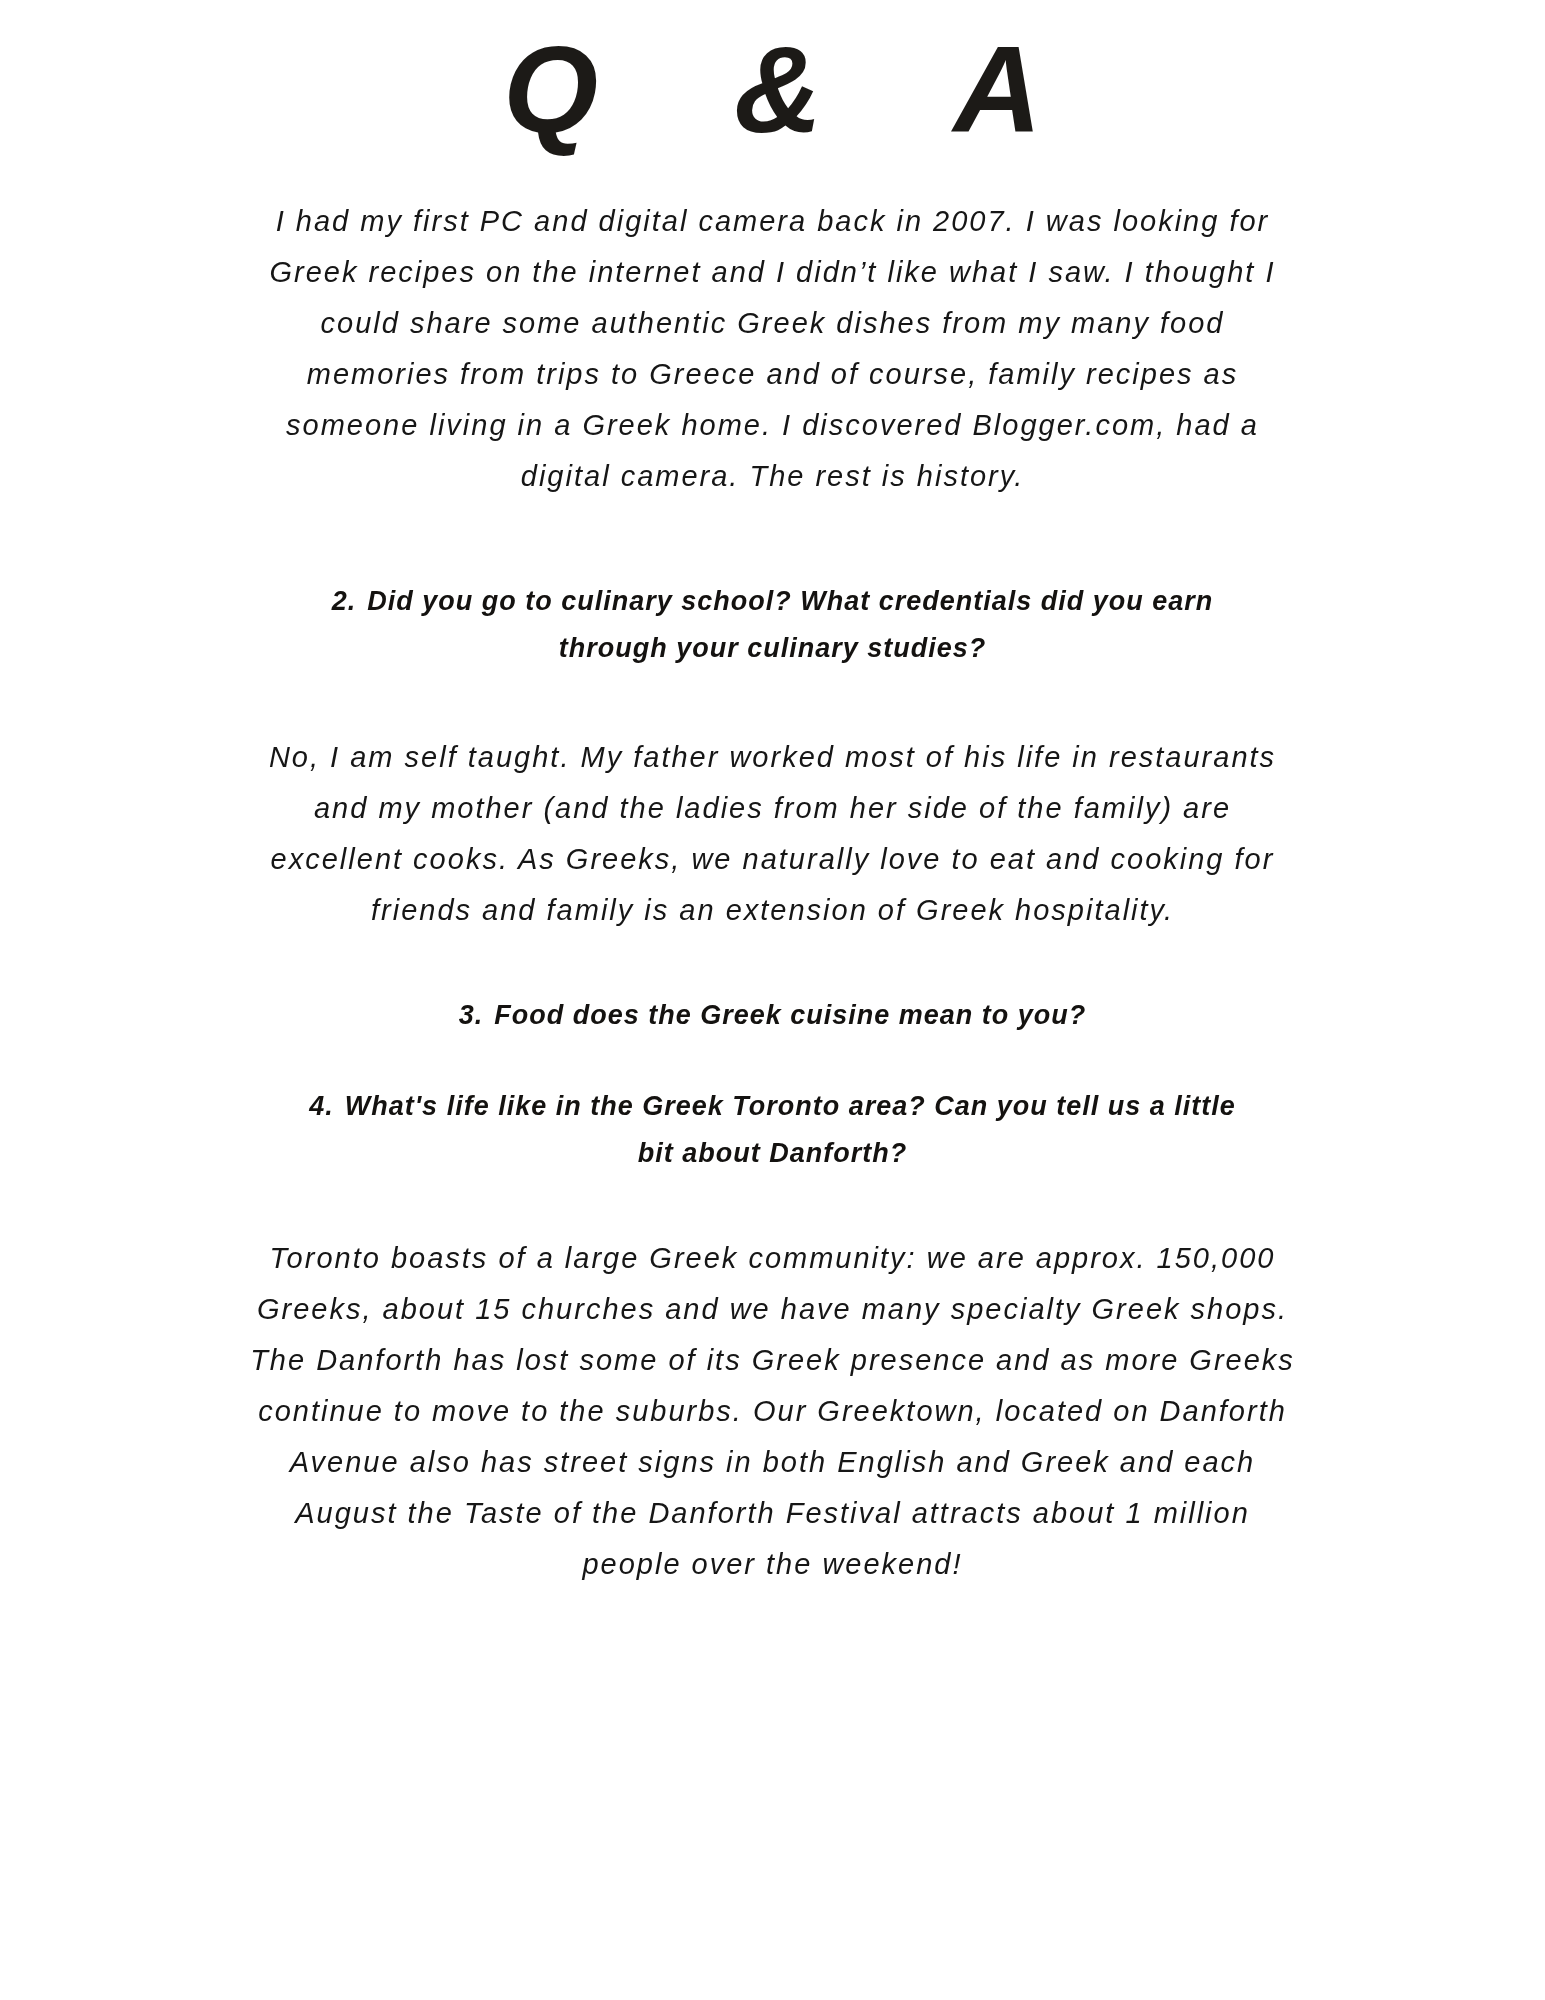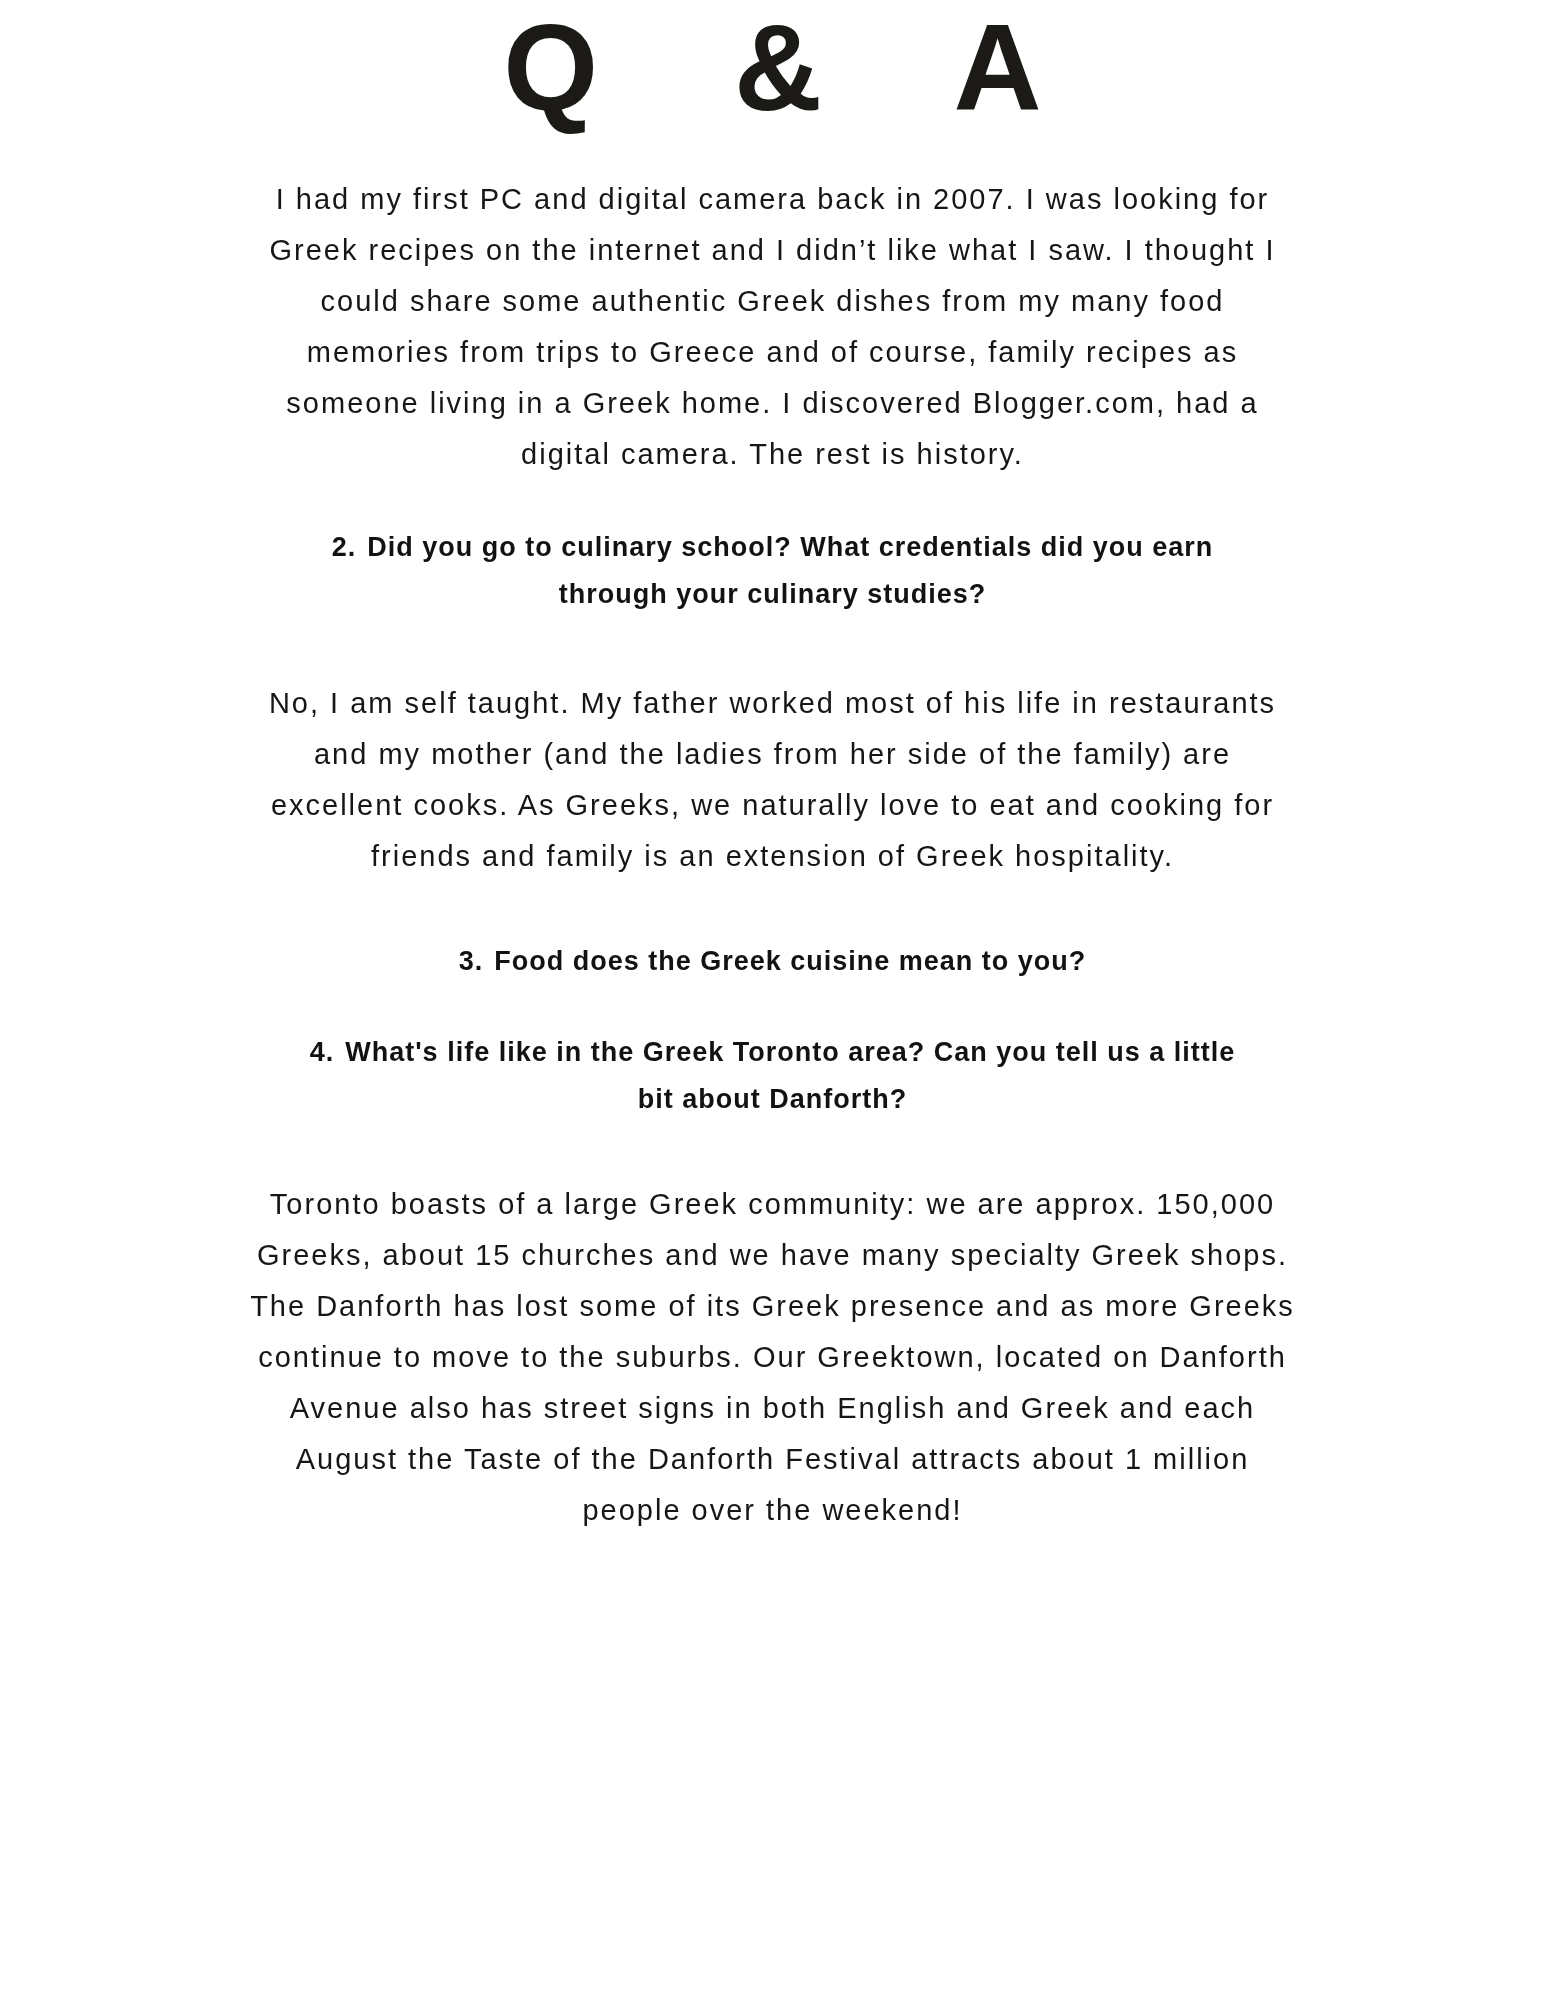--- a/index.html
+++ b/index.html
@@ -17,8 +17,9 @@
   .page {
     width: 1330px;
     margin: 0 auto;
-    padding-top: 4px;
+    padding-top: 26px;
     text-align: center;
+    font-style: italic;
   }
   .title {
     margin: 0;

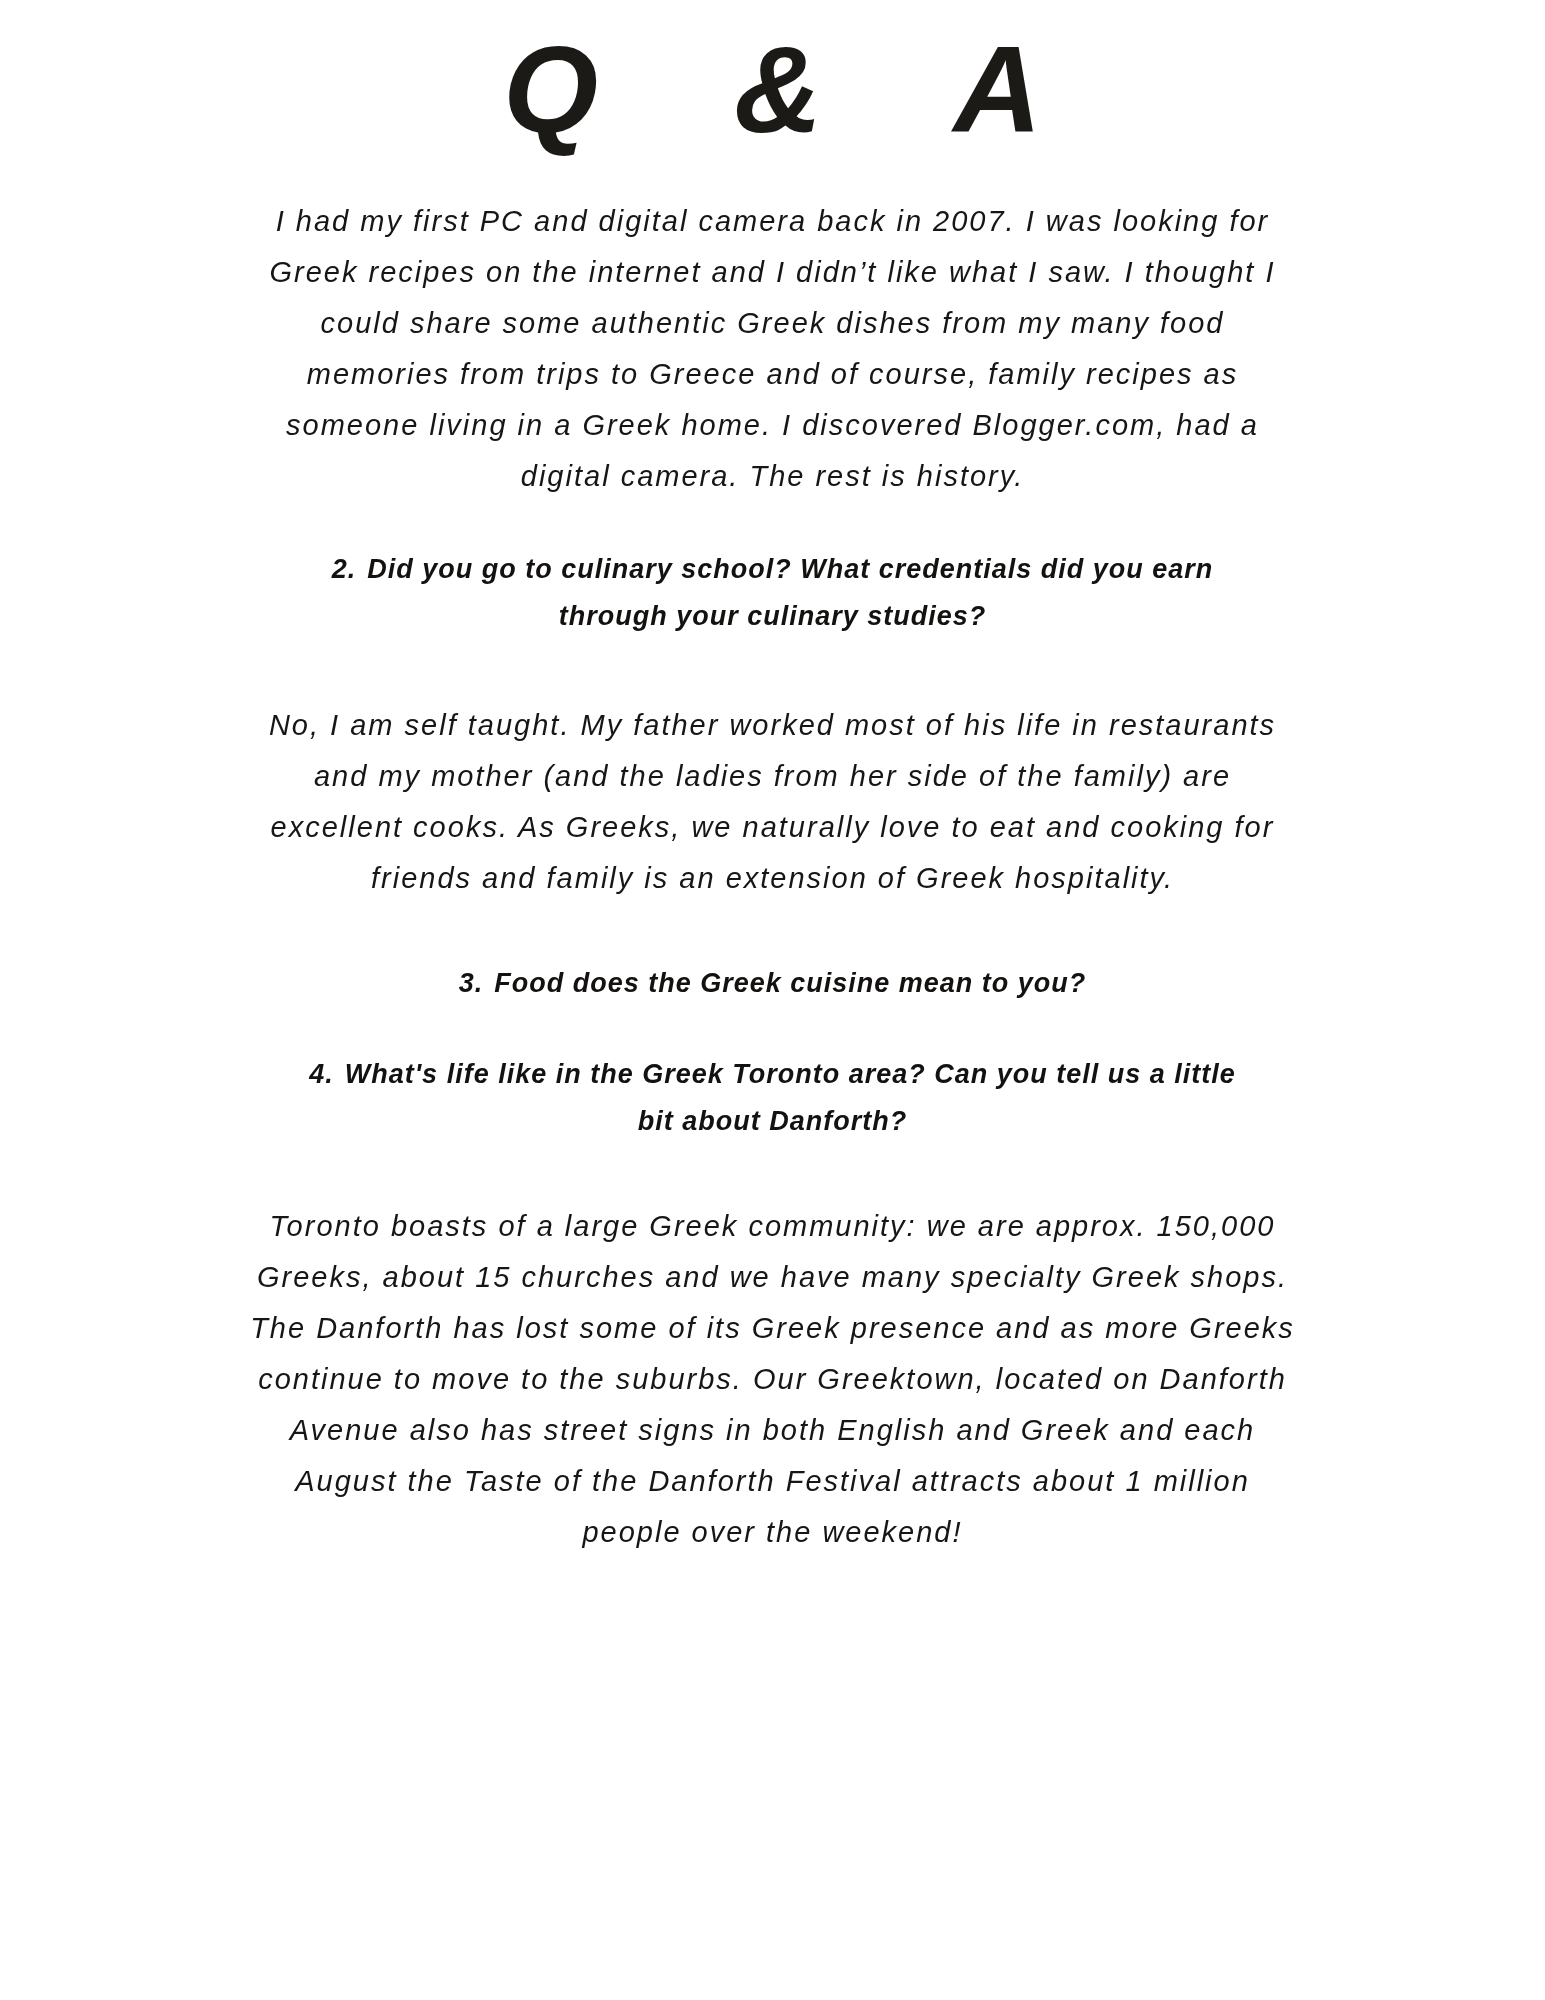--- a/index.html
+++ b/index.html
@@ -57,7 +57,7 @@
   
   #q1 .question { margin-top: 20px; }
   #q1 .answer  { margin-top: 42px; text-align: center; }
-  #q2 .question { margin-top: 44px; }
+  #q2 .question { margin-top: 76px; }
   #q2 .answer  { margin-top: 60px; }
   #q3 .question { margin-top: 56px; }
   #q3 .answer  { margin-top: 46px; }

